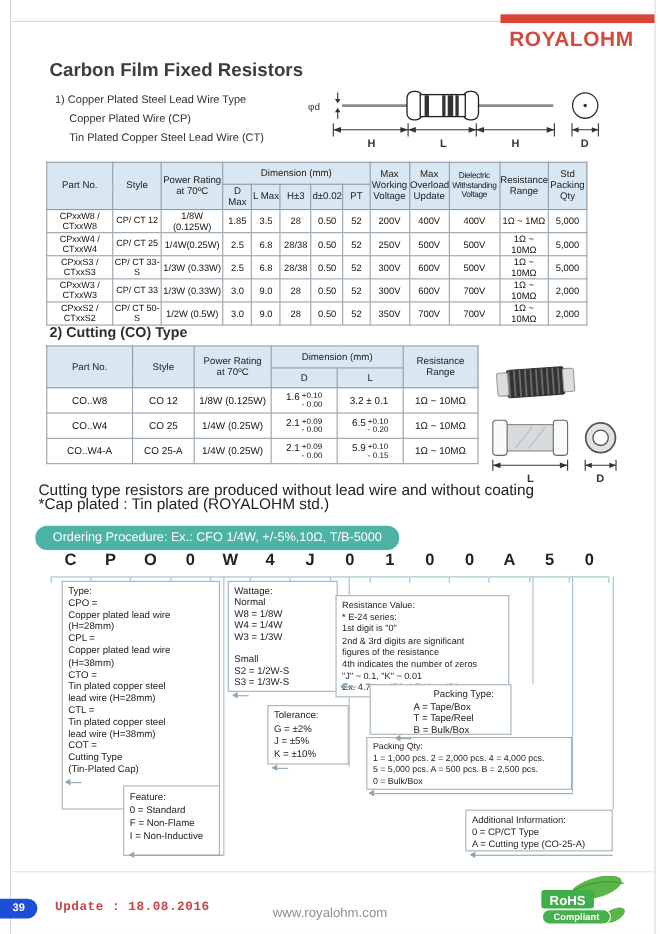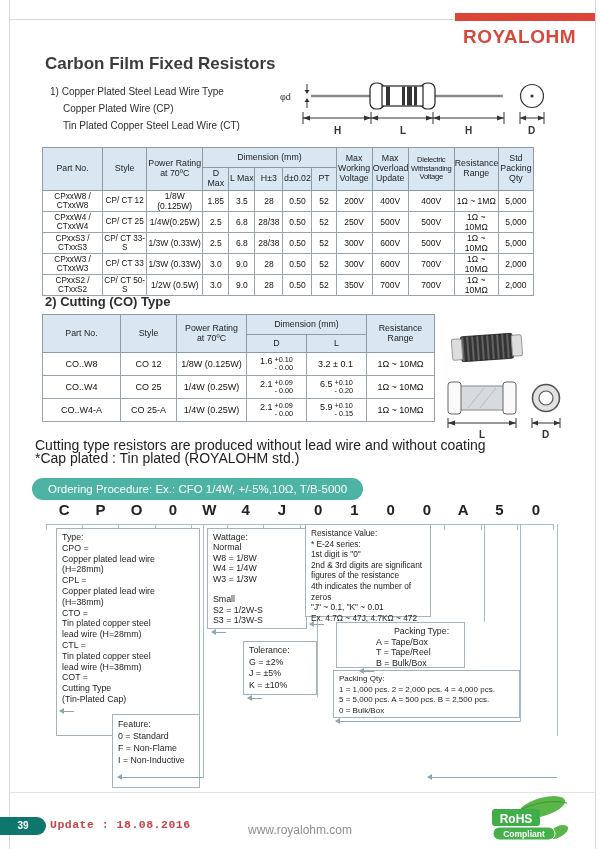--- a/index.html
+++ b/index.html
@@ -441,7 +441,7 @@
       <div>S2 = 1/2W-S</div>
       <div>S3 = 1/3W-S</div>
     </div>
-  <div class="obox" style="left:305px;top:524px;width:126px;height:93px;font-size:8.3px;line-height:10.6px">
+  <div class="obox" style="left:305px;top:541px;width:158px;height:93px;font-size:8.3px;line-height:10.6px">
       <div>Resistance Value:</div>
       <div>* E-24 series:</div>
       <div>1st digit is "0"</div>

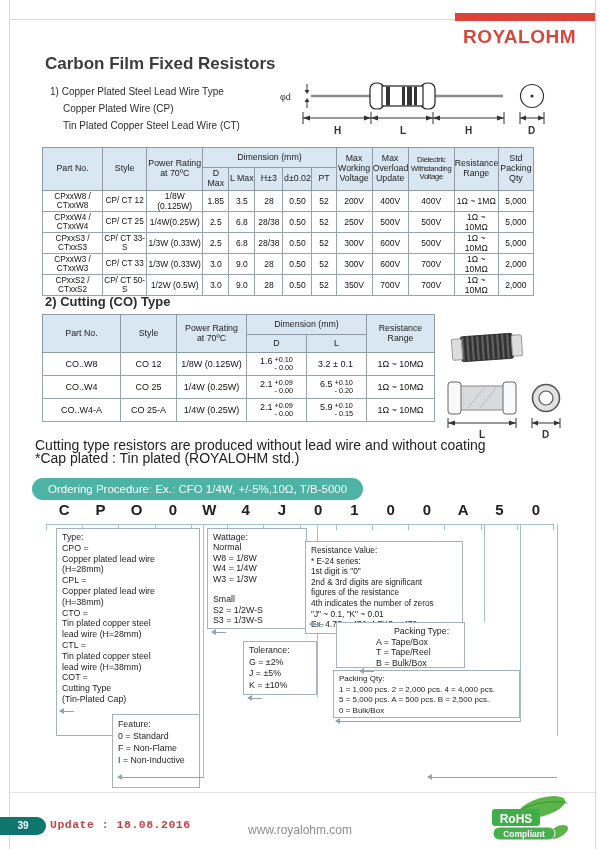--- a/index.html
+++ b/index.html
@@ -471,7 +471,7 @@
       <div>5 = 5,000 pcs. A = 500 pcs.  B = 2,500 pcs.</div>
       <div>0 = Bulk/Box</div>
     </div>
-  <div class="obox" style="left:112px;top:714px;width:88px;height:74px;line-height:12px">
+  <div class="obox" style="left:112px;top:714px;width:88px;height:64px;line-height:12px">
       <div>Feature:</div>
       <div>0 = Standard</div>
       <div>F = Non-Flame</div>

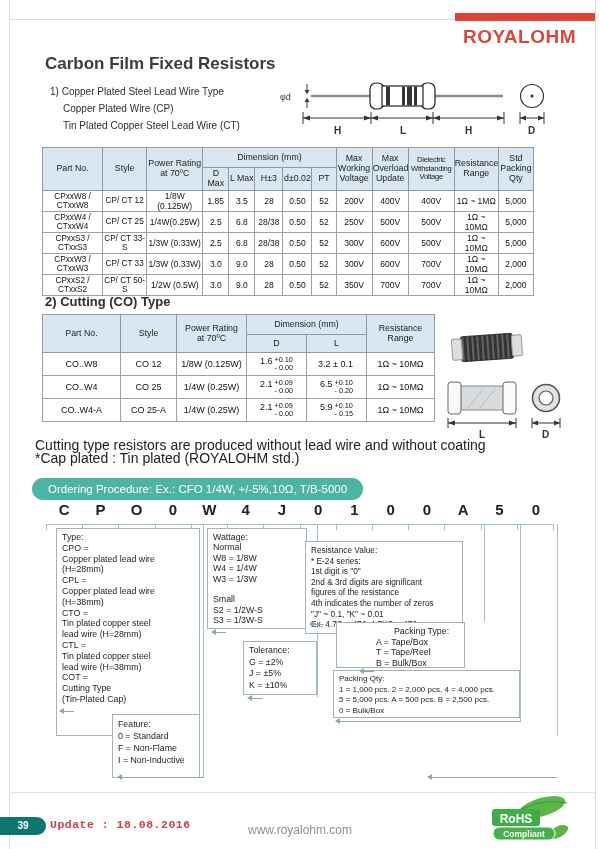--- a/index.html
+++ b/index.html
@@ -477,6 +477,13 @@
       <div>F = Non-Flame</div>
       <div>I = Non-Inductive</div>
     </div>
+  <div class="obox" style="left:423px;top:736px;width:134px;height:38px;font-size:8.6px;line-height:10.8px">
+    <div>Additional Information:</div>
+    <div>
+        <div>0 = CP/CT Type</div>
+        <div>A = Cutting type (CO-25-A)</div>
+      </div>
+  </div>
 
   <div class="pointer" style="left:60px;top:711px;width:14px"></div>
   <div class="pointer" style="left:212px;top:632px;width:14px"></div>

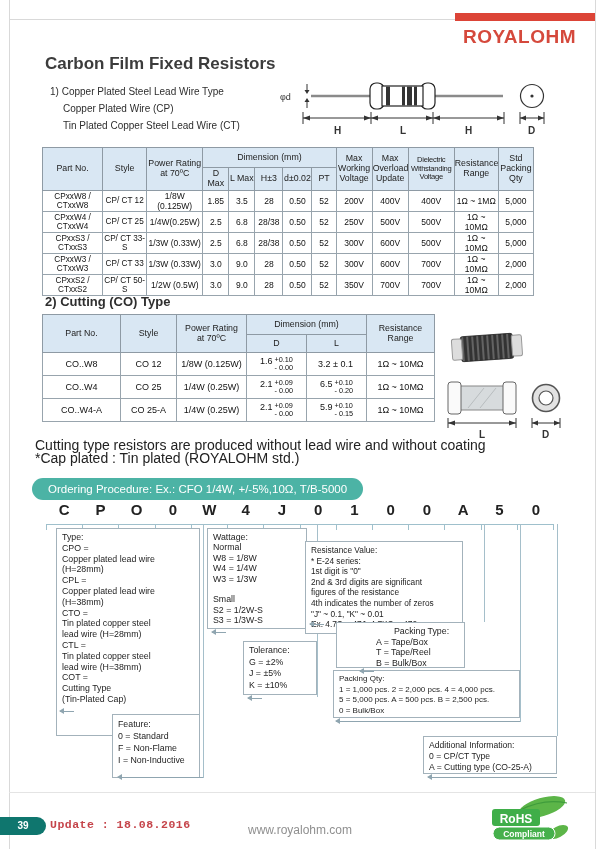--- a/index.html
+++ b/index.html
@@ -47,7 +47,7 @@
   .pointer{position:absolute;height:0;border-top:1px solid #8fa5b0}
   .pointer::before{content:"";position:absolute;left:-1px;top:-4px;width:0;height:0;border:3.5px solid transparent;border-right:5px solid #8fa5b0;border-left:0}
   
-  .badge{position:absolute;left:0;top:817px;width:46px;height:18px;background:#0f766e;border-radius:0 9px 9px 0;color:#fff;font-size:10px;font-weight:bold;text-align:center;line-height:18px}
+  .badge{position:absolute;left:0;top:817px;width:34px;height:18px;background:#1d4ed8;border-radius:0 9px 9px 0;color:#fff;font-size:10px;font-weight:bold;text-align:center;line-height:18px}
   .update{position:absolute;left:50px;top:818px;font-family:Liberation Mono, monospace;font-size:11.5px;font-weight:bold;color:#c5444a;letter-spacing:.5px}
   .site{position:absolute;left:230px;top:823px;width:140px;text-align:center;font-size:12px;color:#8f8f8f}
 </style>

